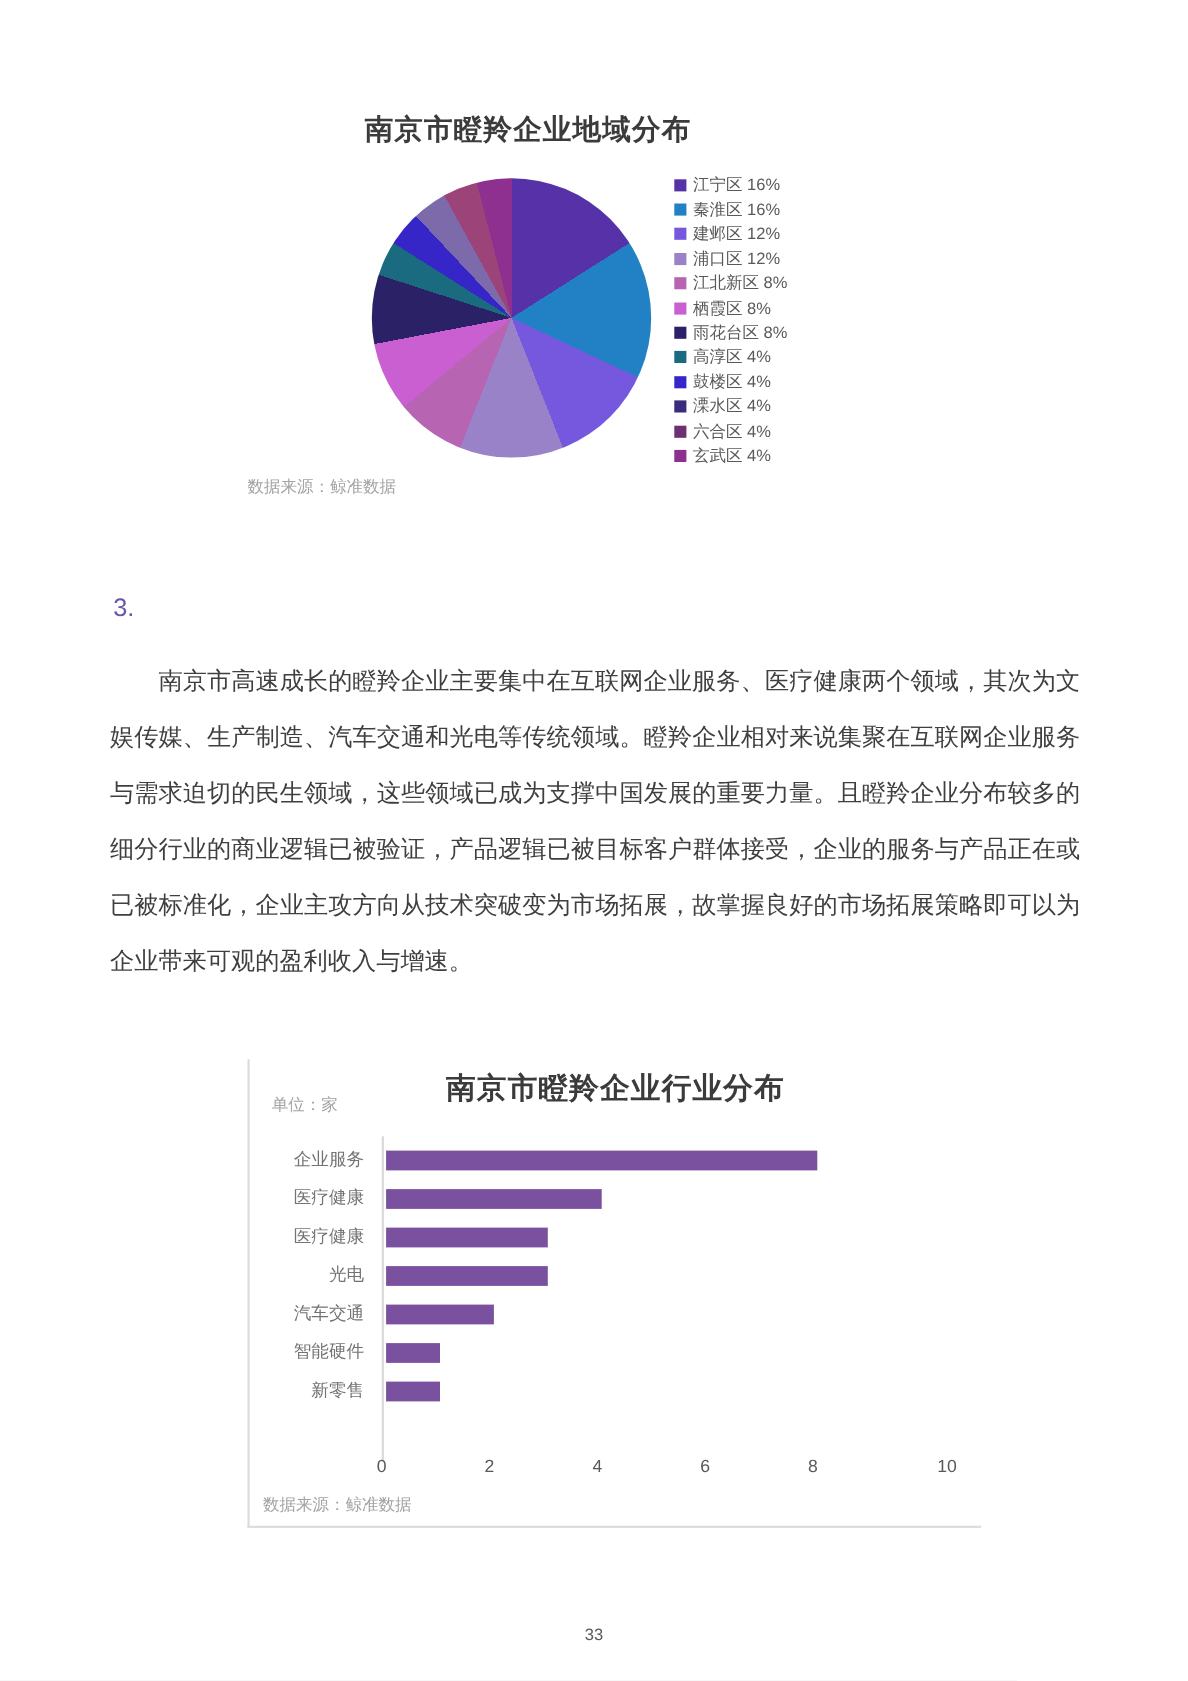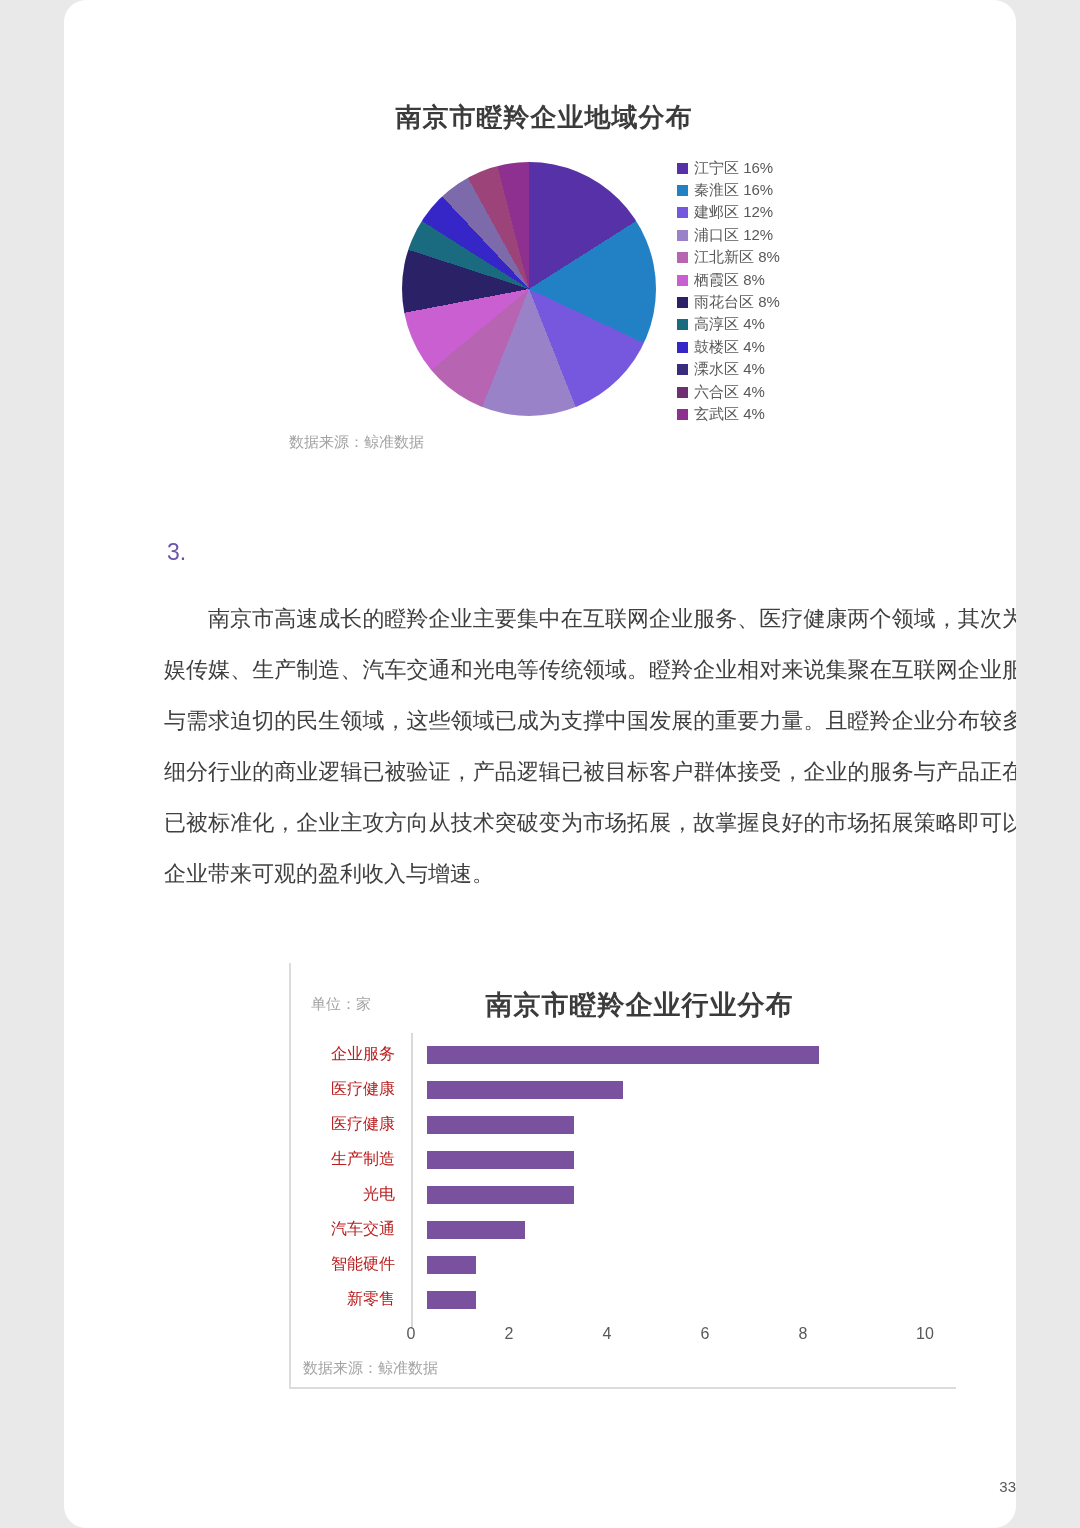--- a/index.html
+++ b/index.html
@@ -4,8 +4,8 @@
 <style>
   html,body{margin:0;padding:0;background:#e9e9e9;}
   .page{
-    position:relative;width:952px;height:1528px;margin:0 auto;background:#ffffff;
-    font-family:"Liberation Sans","DejaVu Sans",sans-serif;overflow:hidden;border-radius:22px;
+    position:relative;width:1080px;height:1528px;margin:0 auto;background:#ffffff;
+    font-family:"Liberation Sans","DejaVu Sans",sans-serif;overflow:hidden;
   }
   
   .pie-title{

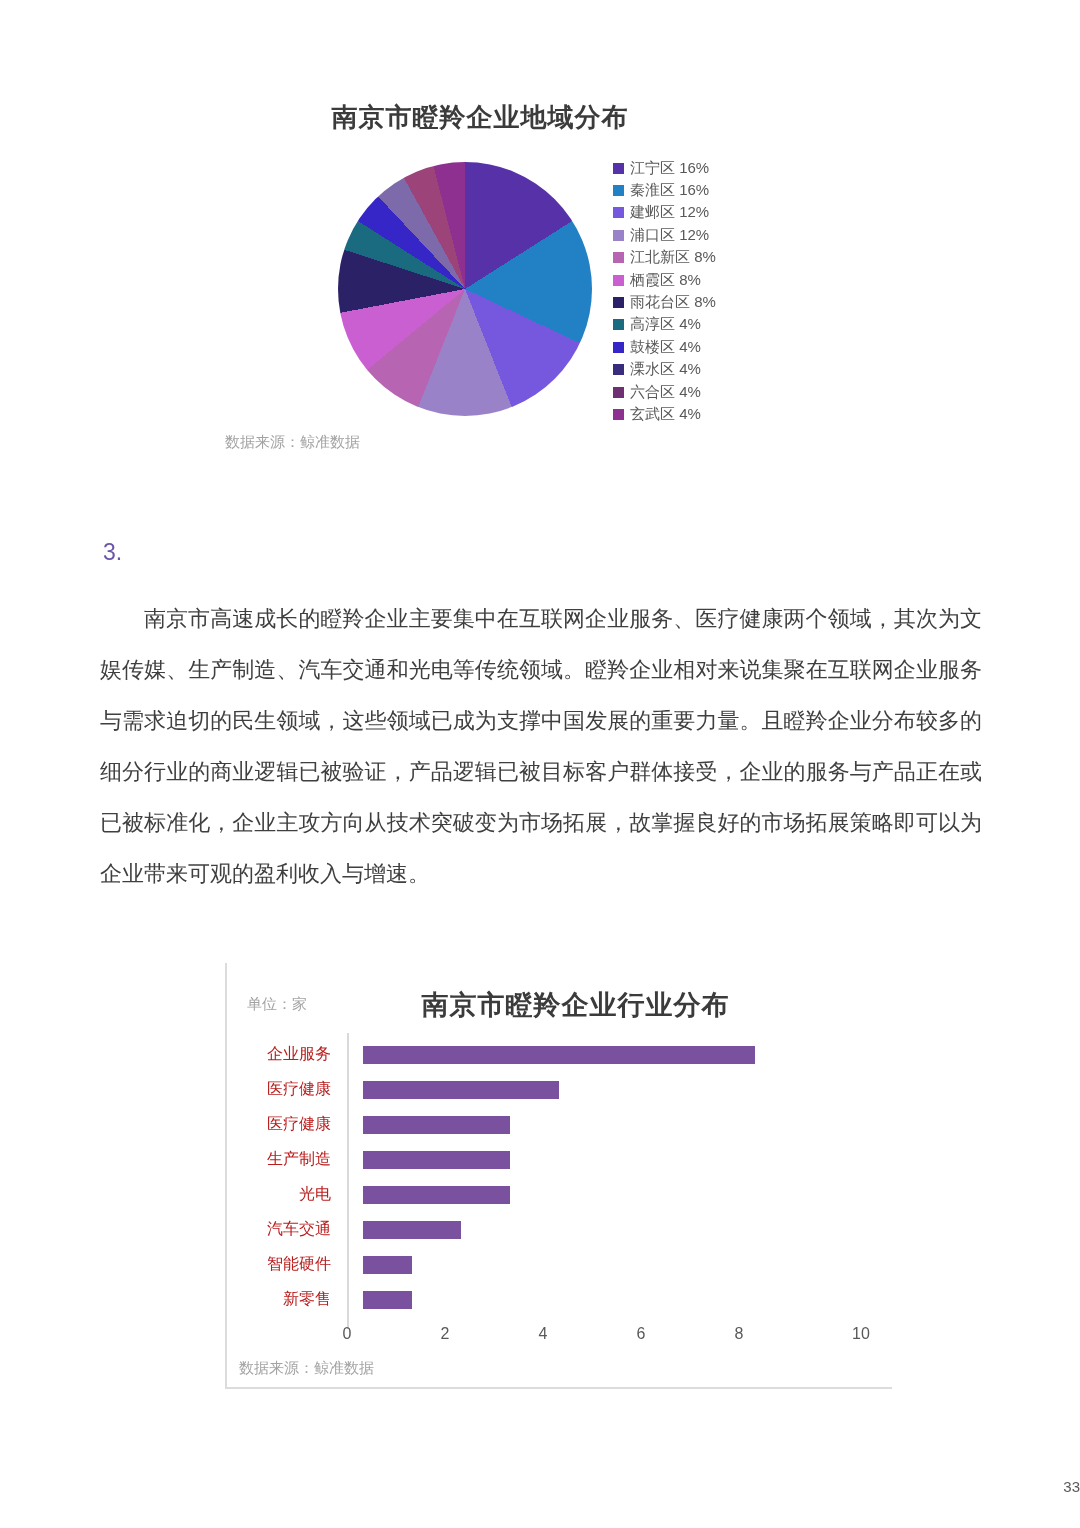--- a/index.html
+++ b/index.html
@@ -39,7 +39,7 @@
     border-left:2px solid #dcdcdc;border-bottom:2px solid #dcdcdc;box-sizing:border-box;
   }
   .bar-title{
-    position:absolute;left:0;top:8px;width:100%;text-align:center;margin:16px;
+    position:absolute;left:0;top:8px;width:100%;text-align:center;margin:0;
     font-size:27px;font-weight:700;color:#3b3b3b;letter-spacing:1px;
   }
   .unit-label{position:absolute;left:20px;top:32px;font-size:15px;color:#a3a3a3;}

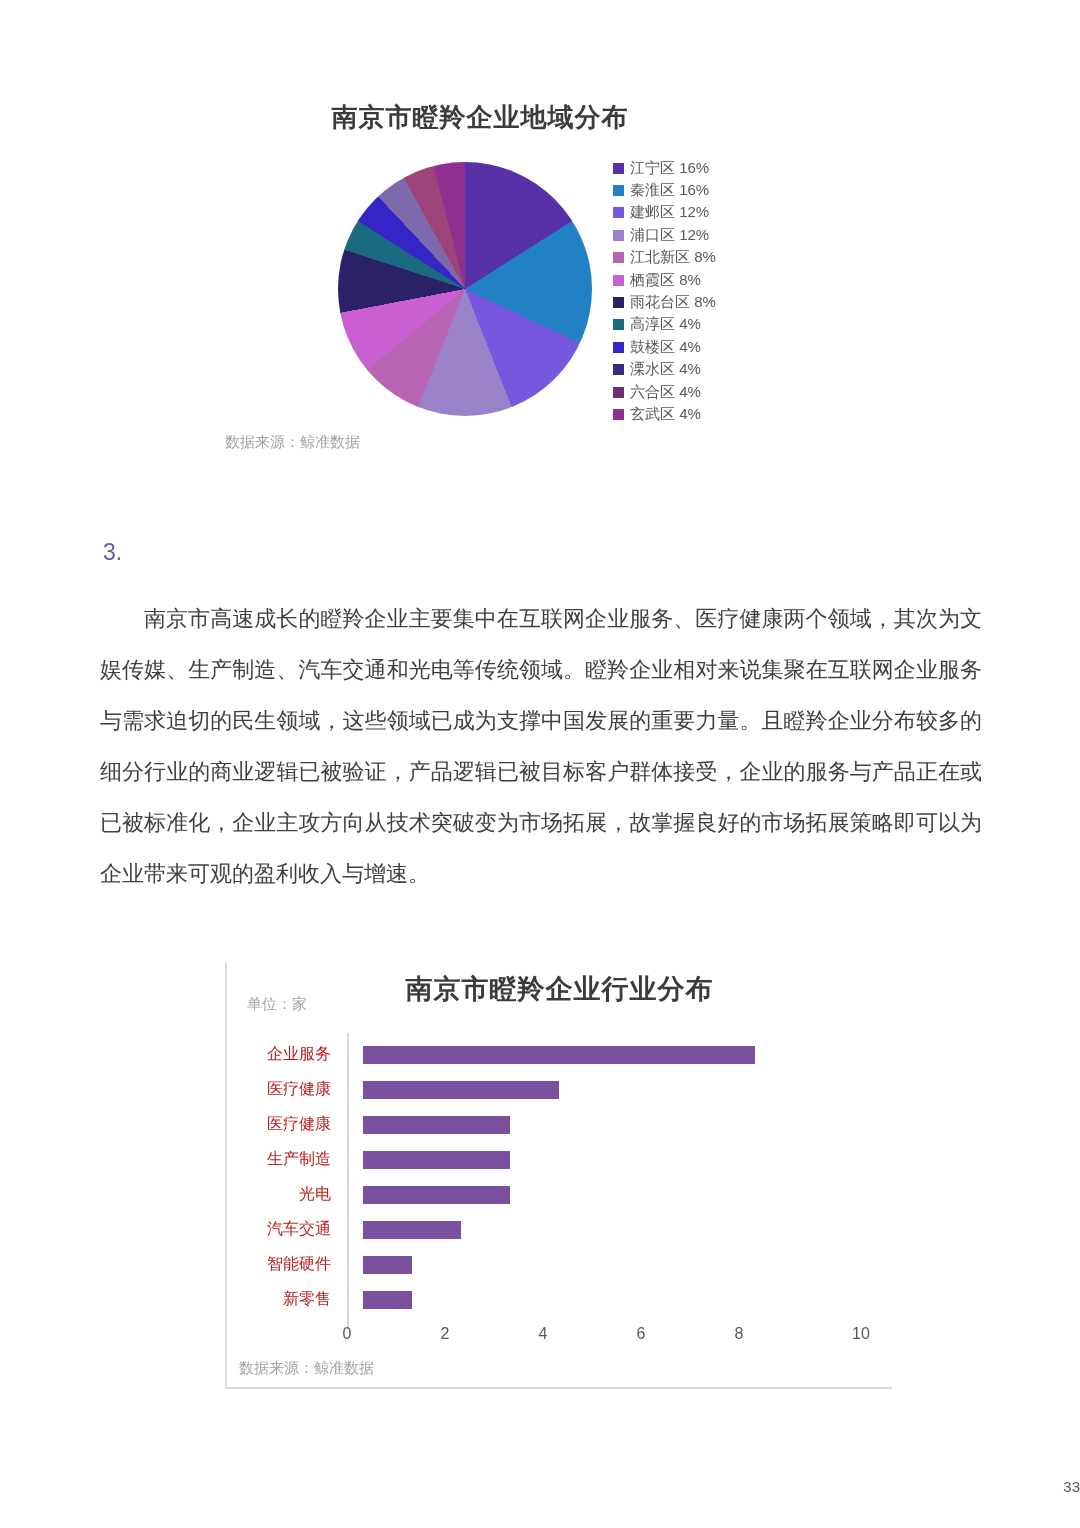--- a/index.html
+++ b/index.html
@@ -47,8 +47,8 @@
   .bar-rows{position:absolute;left:0;top:74px;width:100%;}
   .bar-row{display:flex;align-items:center;height:35px;}
   .bar-label{
-    width:104px;flex:0 0 104px;padding-right:32px;text-align:right;
-    font-size:16px;color:#b91c1c;white-space:nowrap;
+    width:104px;flex:0 0 104px;padding-right:20px;text-align:right;
+    font-size:16px;color:#737373;white-space:nowrap;
   }
   .bar-fill{height:18px;}
   .bar-ticks{position:absolute;left:120px;top:362px;height:22px;width:500px;}

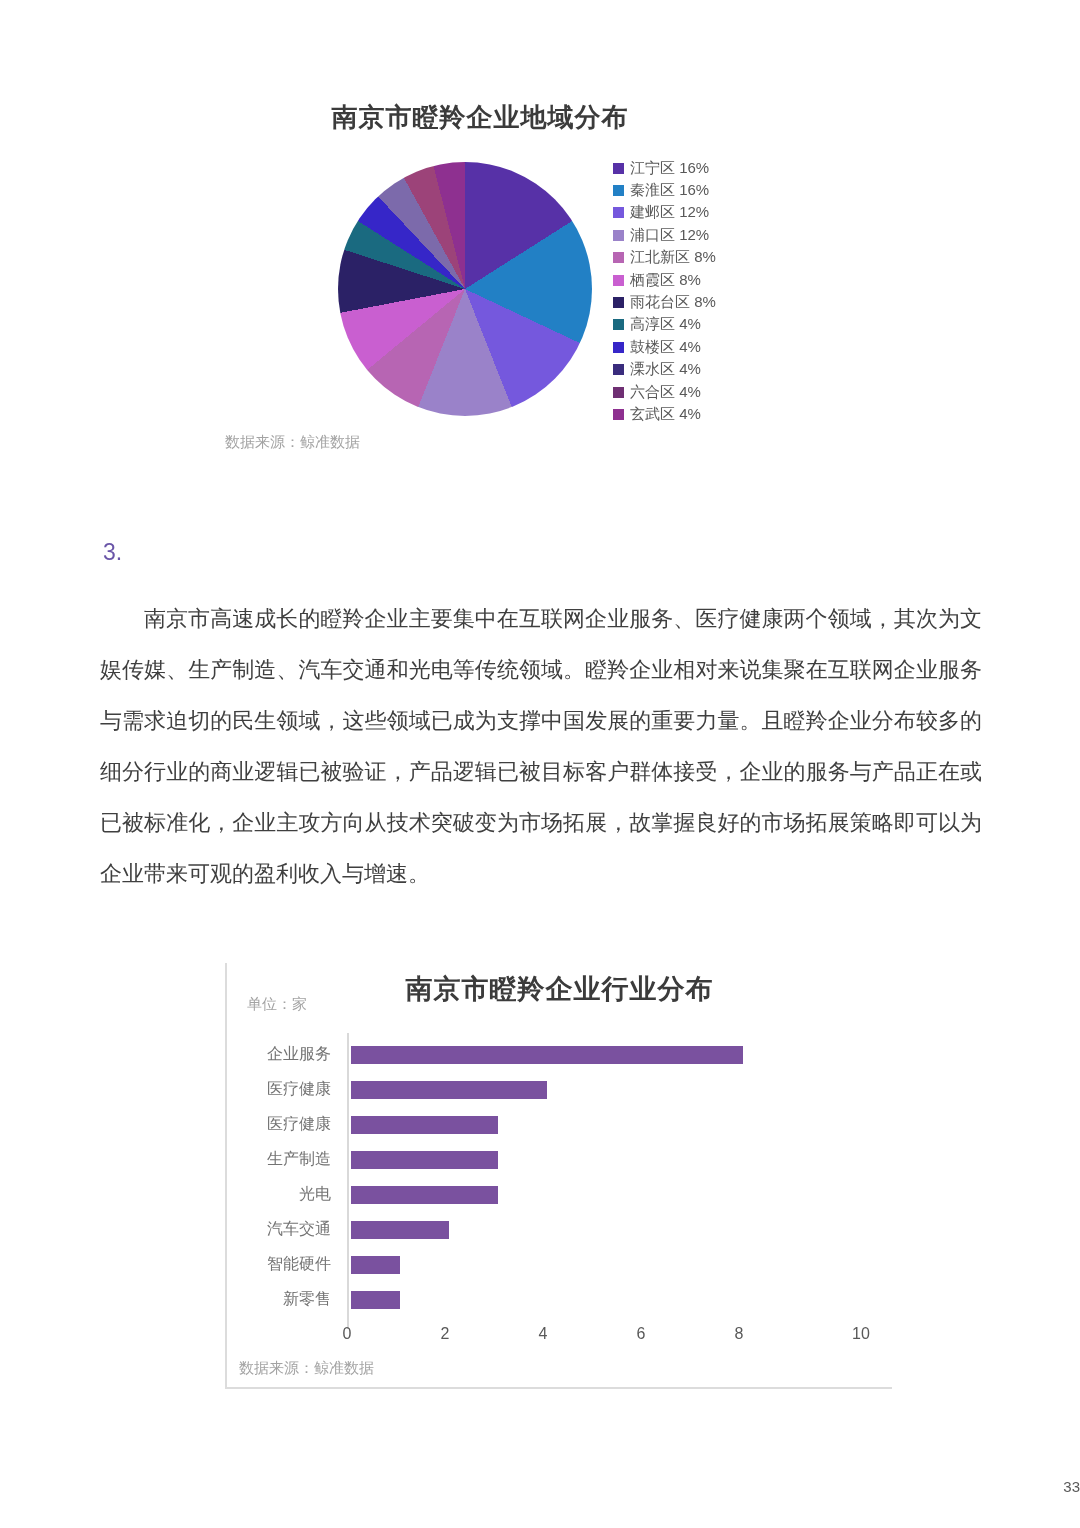--- a/index.html
+++ b/index.html
@@ -149,10 +149,6 @@
           <div class="bar-fill" style="width: 147px; background: rgb(122, 81, 159);"></div>
         </div>
         <div class="bar-row">
-          <div class="bar-label">生产制造</div>
-          <div class="bar-fill" style="width: 147px; background: rgb(122, 81, 159);"></div>
-        </div>
-        <div class="bar-row">
           <div class="bar-label">光电</div>
           <div class="bar-fill" style="width: 147px; background: rgb(122, 81, 159);"></div>
         </div>

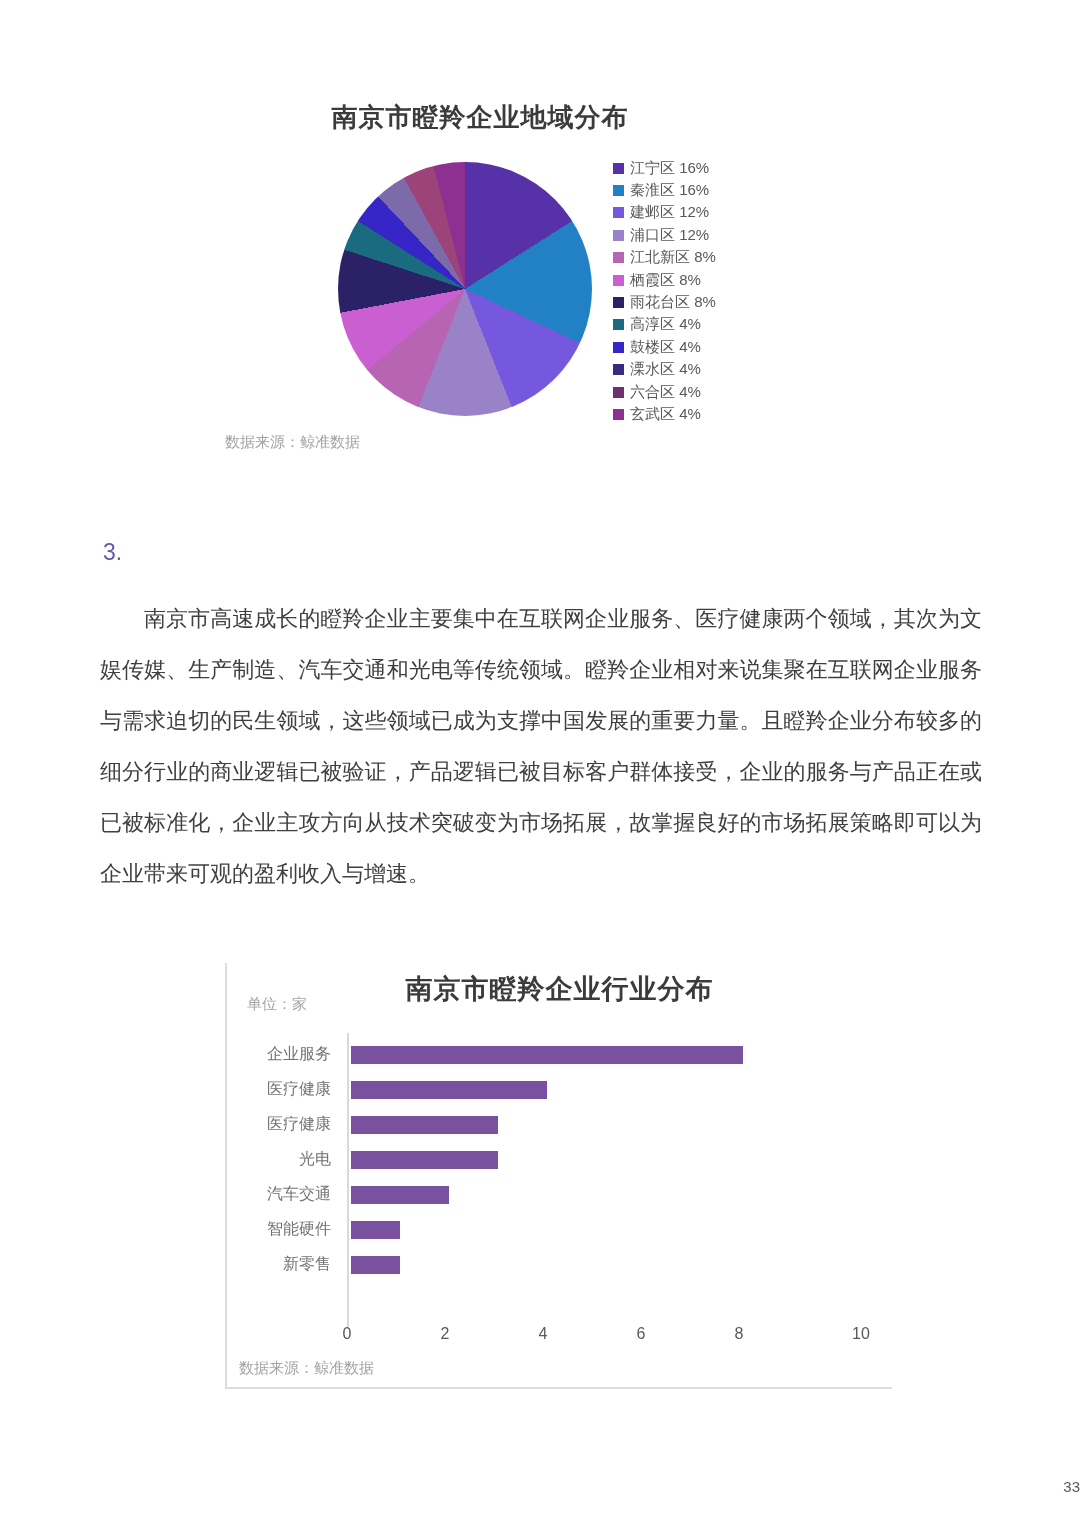--- a/index.html
+++ b/index.html
@@ -59,7 +59,7 @@
   .src-bar{left:12px;top:396px;}
   
   .page-number{
-    position:absolute;left:0;top:1478px;width:100%;text-align:right;
+    position:absolute;left:0;top:1478px;width:100%;text-align:center;
     font-size:15px;color:#595959;
   }
 </style>

